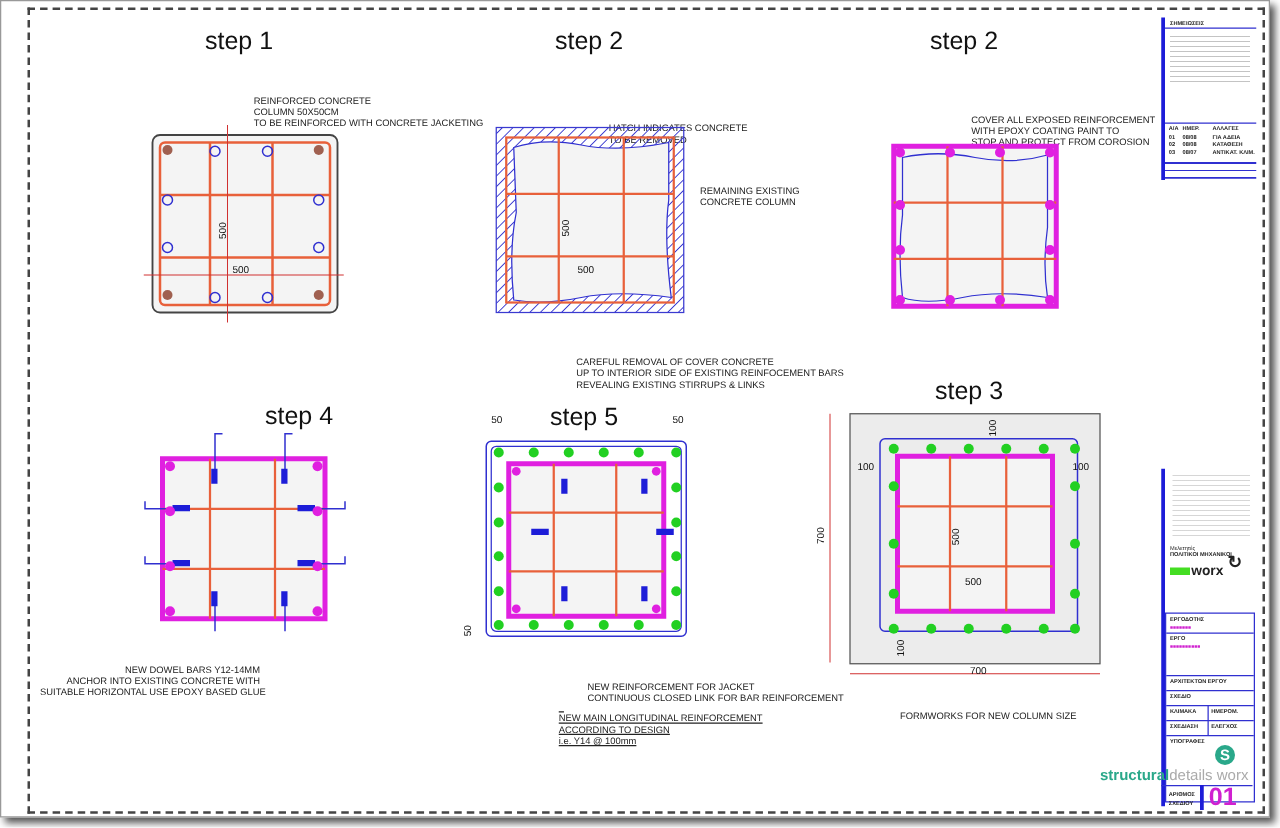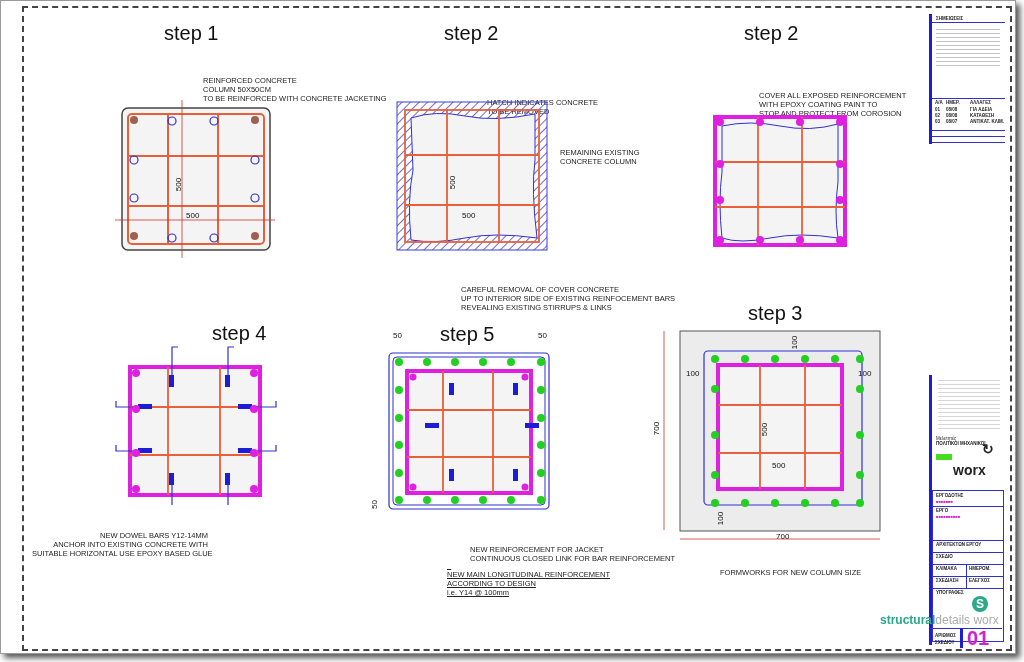--- a/index.html
+++ b/index.html
@@ -42,7 +42,7 @@
 <div class="note" style="left:461px;top:267px;">
   <span>CAREFUL REMOVAL OF COVER CONCRETE</span><span>UP TO INTERIOR SIDE OF EXISTING REINFOCEMENT BARS</span><span>REVEALING EXISTING STIRRUPS &amp; LINKS</span>
 </div>
-<div class="note" style="left:759px;top:73px;">
+<div class="note" style="left:777px;top:73px;">
   <span>COVER ALL EXPOSED REINFORCEMENT</span><span>WITH EPOXY COATING PAINT TO</span><span>STOP AND PROTECT FROM COROSION</span>
 </div>
 <div class="note" style="left:32px;top:513px;text-align:right;width:176px;">

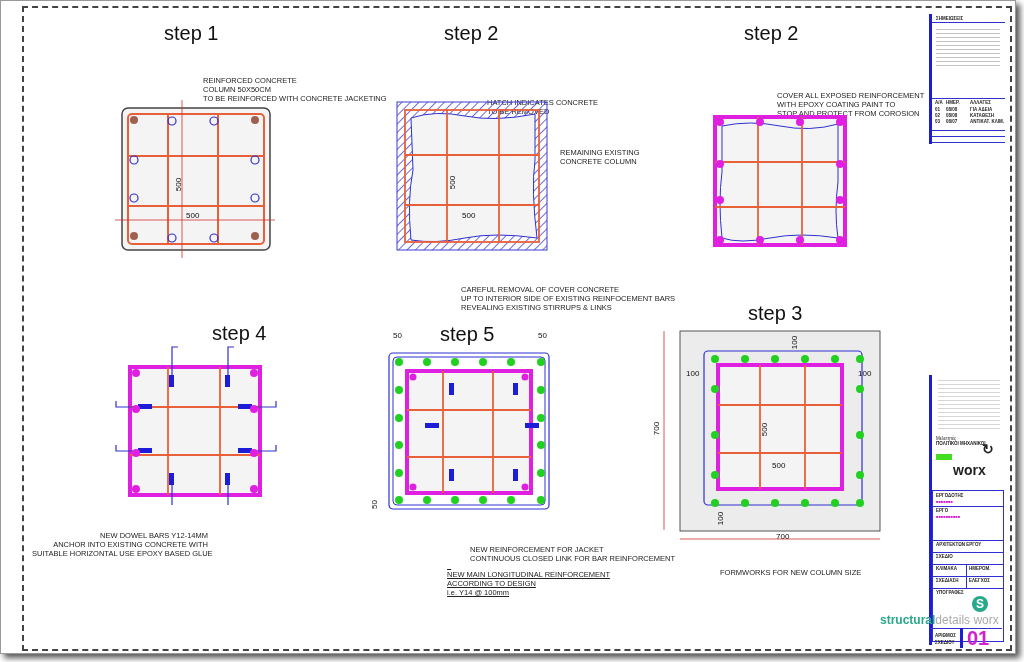--- a/index.html
+++ b/index.html
@@ -278,7 +278,7 @@
   <div class="tb-label" style="left:4px;top:61px;font-weight:normal;">Μελετητές</div>
   <div class="tb-label" style="left:4px;top:66px;">ΠΟΛΙΤΙΚΟΙ ΜΗΧΑΝΙΚΟΙ</div>
   <div style="position:absolute;left:4px;top:79px;width:16px;height:6px;background:#44dd22;"></div>
-  <div style="position:absolute;left:21px;top:87px;font-size:14px;font-weight:bold;color:#222;">worx</div>
+  <div style="position:absolute;left:21px;top:76px;font-size:11px;font-weight:bold;color:#222;">worx</div>
   <div style="position:absolute;left:50px;top:66px;font-size:14px;color:#222;font-weight:bold;">↻</div>
   <div style="position:absolute;left:0;top:115px;width:70px;height:150px;border:1px solid #3030d0;">
     <div class="tb-label" style="left:3px;top:2px;">ΕΡΓΟΔΟΤΗΣ</div>

